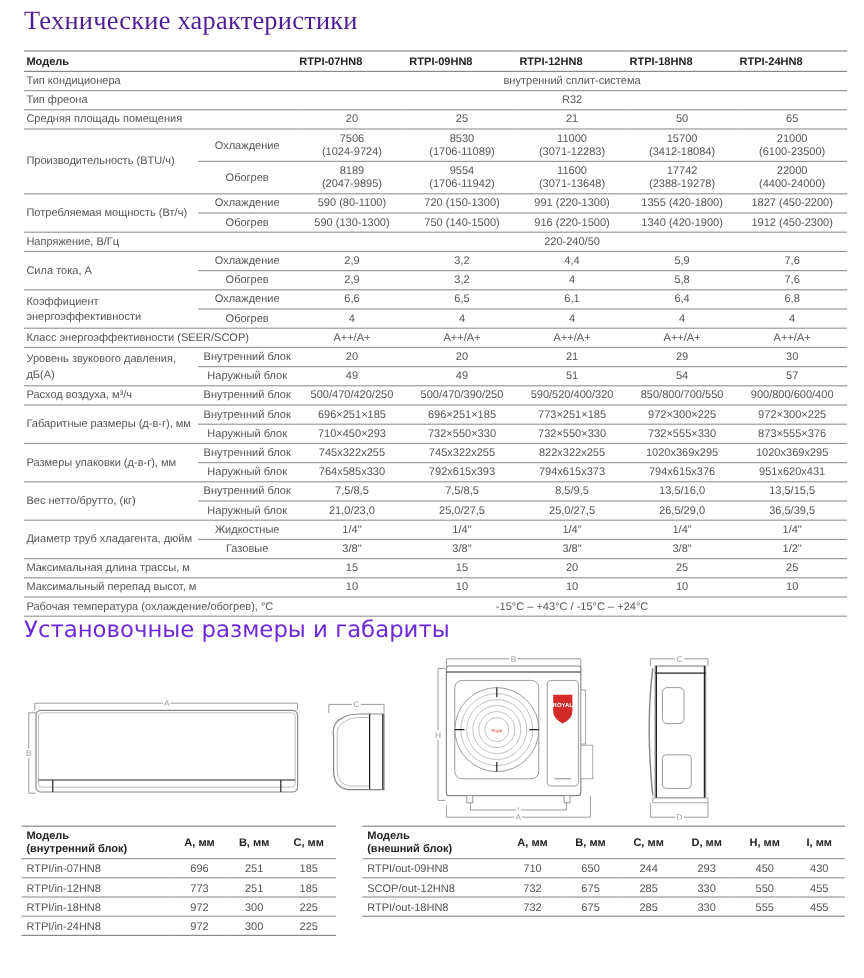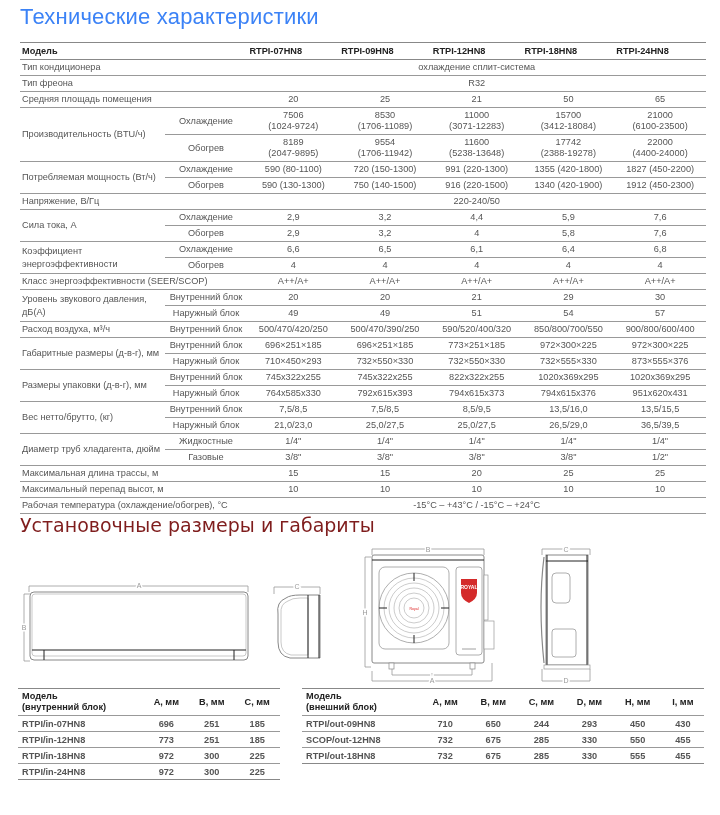--- a/index.html
+++ b/index.html
@@ -5,8 +5,8 @@
   html, body { margin:0; padding:0; background:#ffffff; }
   body { width:720px; height:815px; position:relative; overflow:hidden;
          font-family:"Liberation Sans", sans-serif; color:#555; }
-  .h1 { position:absolute; left:20px; top:4px; font-size:22px; color:#3b82f6;
-        font-family:Liberation Sans, sans-serif; font-weight:normal; letter-spacing:0.2px; margin:0; }
+  .h1 { position:absolute; left:20px; top:4px; font-size:22px; color:#4c1d95;
+        font-family:Liberation Serif, serif; font-weight:normal; letter-spacing:0.2px; margin:0; }
   .h2 { position:absolute; left:20px; top:514px; font-size:19px; color:#7f1d1d;
         font-family:"DejaVu Sans", sans-serif; font-weight:normal; margin:0; }
 

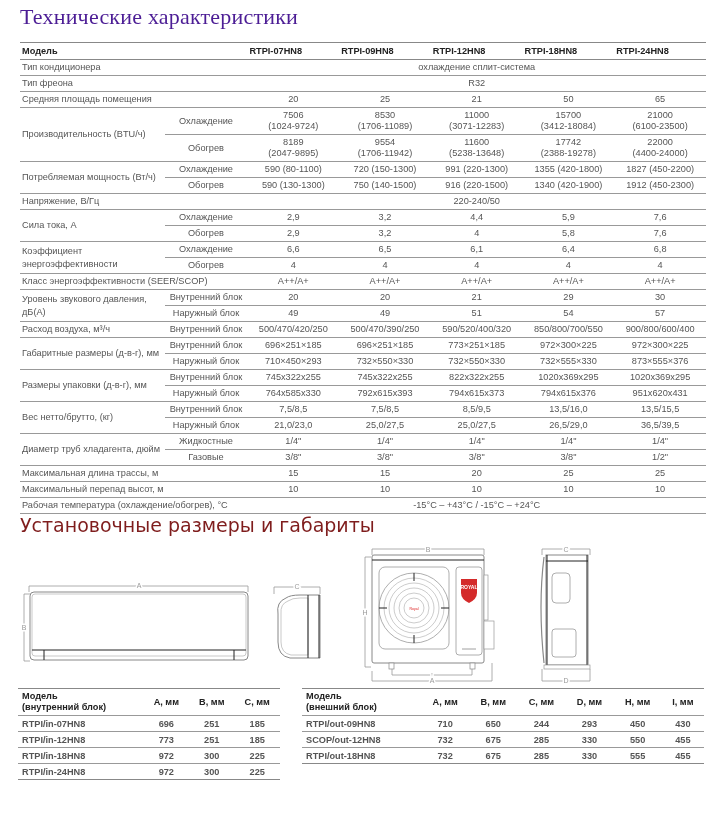--- a/index.html
+++ b/index.html
@@ -51,7 +51,7 @@
   <tbody id="spec-body">
       <tr>
         <td class="lbl" colspan="2">Тип кондиционера</td>
-        <td class="span" colspan="5">охлаждение сплит-система</td>
+        <td class="span" colspan="5">внутренний сплит-система</td>
       </tr>
       <tr>
         <td class="lbl" colspan="2">Тип фреона</td>

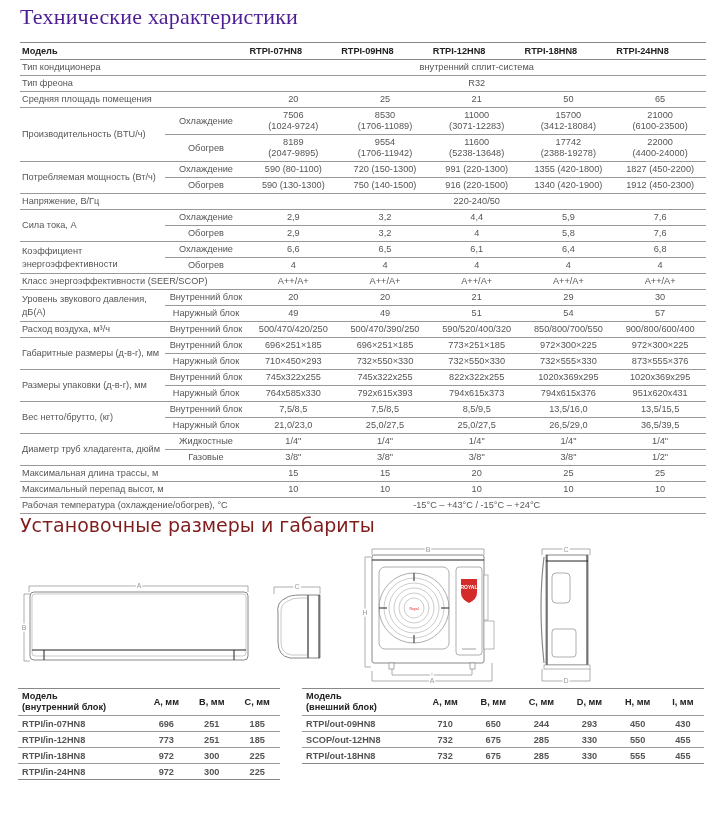--- a/index.html
+++ b/index.html
@@ -101,7 +101,7 @@
         </td>
         <td class="v">
           <div>11600</div>
-          <div>(5238-13648)</div>
+          <div>(3071-13648)</div>
         </td>
         <td class="v">
           <div>17742</div>

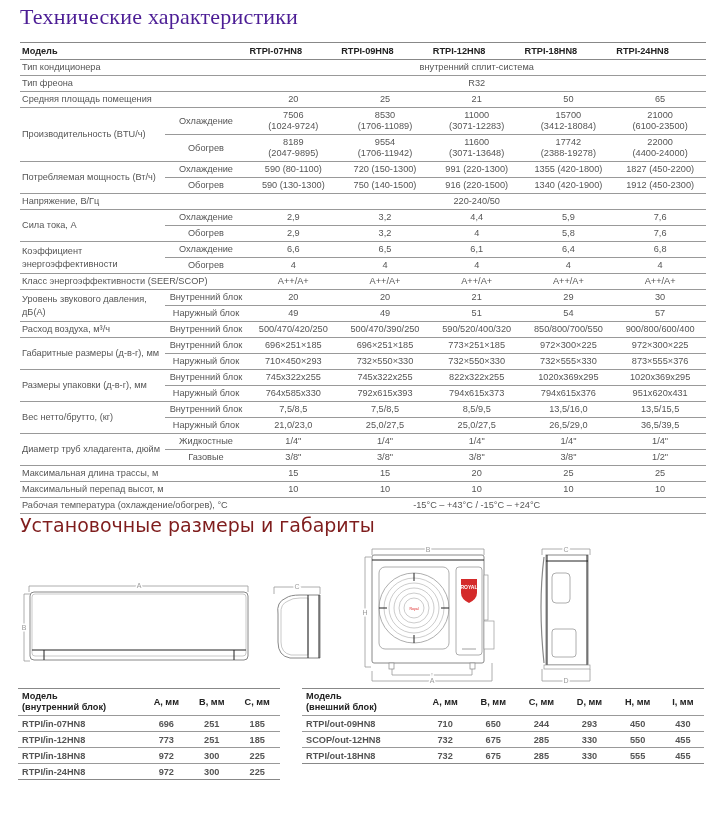--- a/index.html
+++ b/index.html
@@ -7,7 +7,7 @@
          font-family:"Liberation Sans", sans-serif; color:#555; }
   .h1 { position:absolute; left:20px; top:4px; font-size:22px; color:#4c1d95;
         font-family:Liberation Serif, serif; font-weight:normal; letter-spacing:0.2px; margin:0; }
-  .h2 { position:absolute; left:20px; top:514px; font-size:19px; color:#7f1d1d;
+  .h2 { position:absolute; left:20px; top:514px; font-size:19px; color:#6d28d9;
         font-family:"DejaVu Sans", sans-serif; font-weight:normal; margin:0; }
 
   table { border-collapse:collapse; }

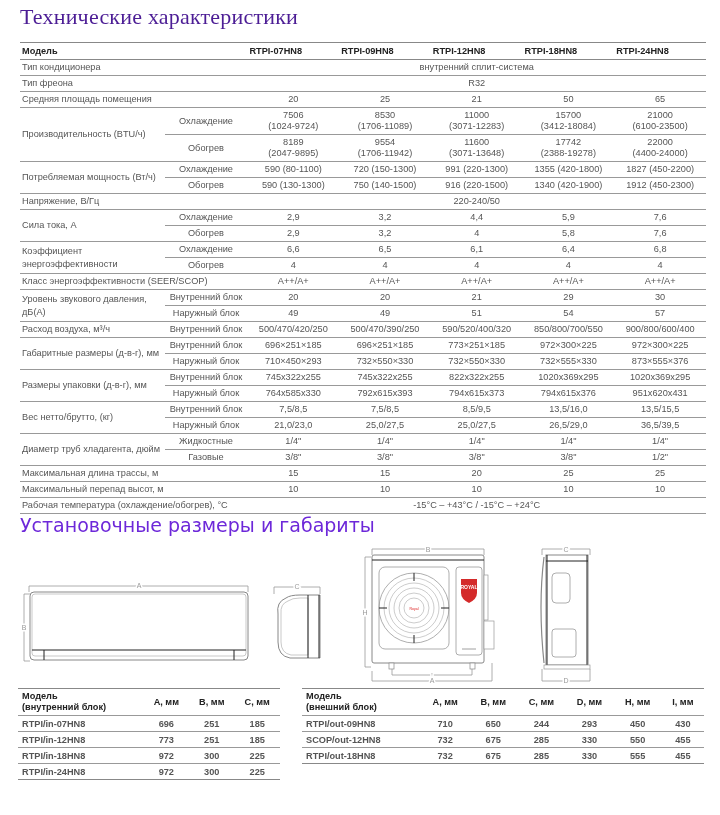--- a/index.html
+++ b/index.html
@@ -24,7 +24,7 @@
   .dimtbl { position:absolute; font-size:9.2px; color:#555; }
   .dimtbl th { font-weight:bold; color:#222; text-align:center; border-top:1.5px solid #888; border-bottom:1px solid #999; padding:2px 4px; line-height:11px; }
   .dimtbl th.first { text-align:left; }
-  .dimtbl td { border-bottom:1px solid #999; padding:0 4px; height:15px; text-align:center;font-weight:bold; }
+  .dimtbl td { border-bottom:1px solid #999; padding:0 4px; height:15px; text-align:center; }
   .dimtbl td.first { text-align:left; }
   .dimtbl tr:last-child td { border-bottom:1.5px solid #888; }
   .in-tbl { left:18px; top:688px; width:262px; }

